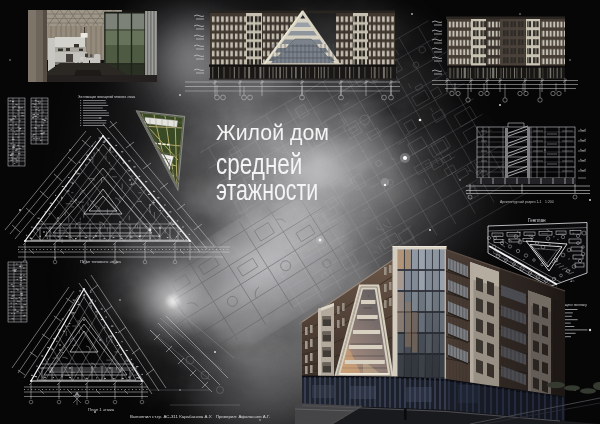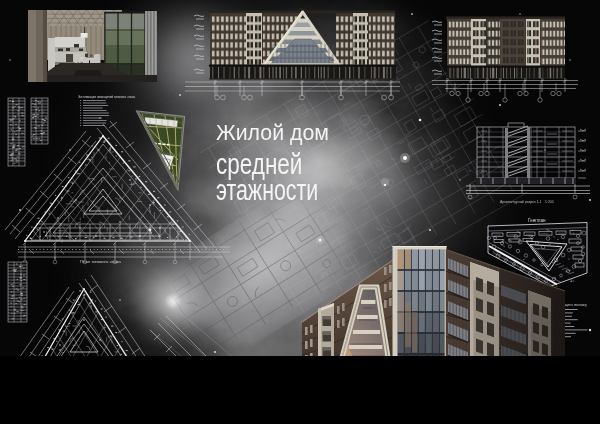--- a/index.html
+++ b/index.html
@@ -3,7 +3,7 @@
 <meta charset="utf-8">
 <style>
   html,body{margin:0;padding:0;background:#000;}
-  #poster{position:relative;width:600px;height:356px;background:#060607;overflow:hidden;
+  #poster{position:relative;width:600px;height:424px;background:#060607;overflow:hidden;
           font-family:"Liberation Sans", sans-serif;}
   .smoke{position:absolute;border-radius:50%;}
   .abs{position:absolute;}

